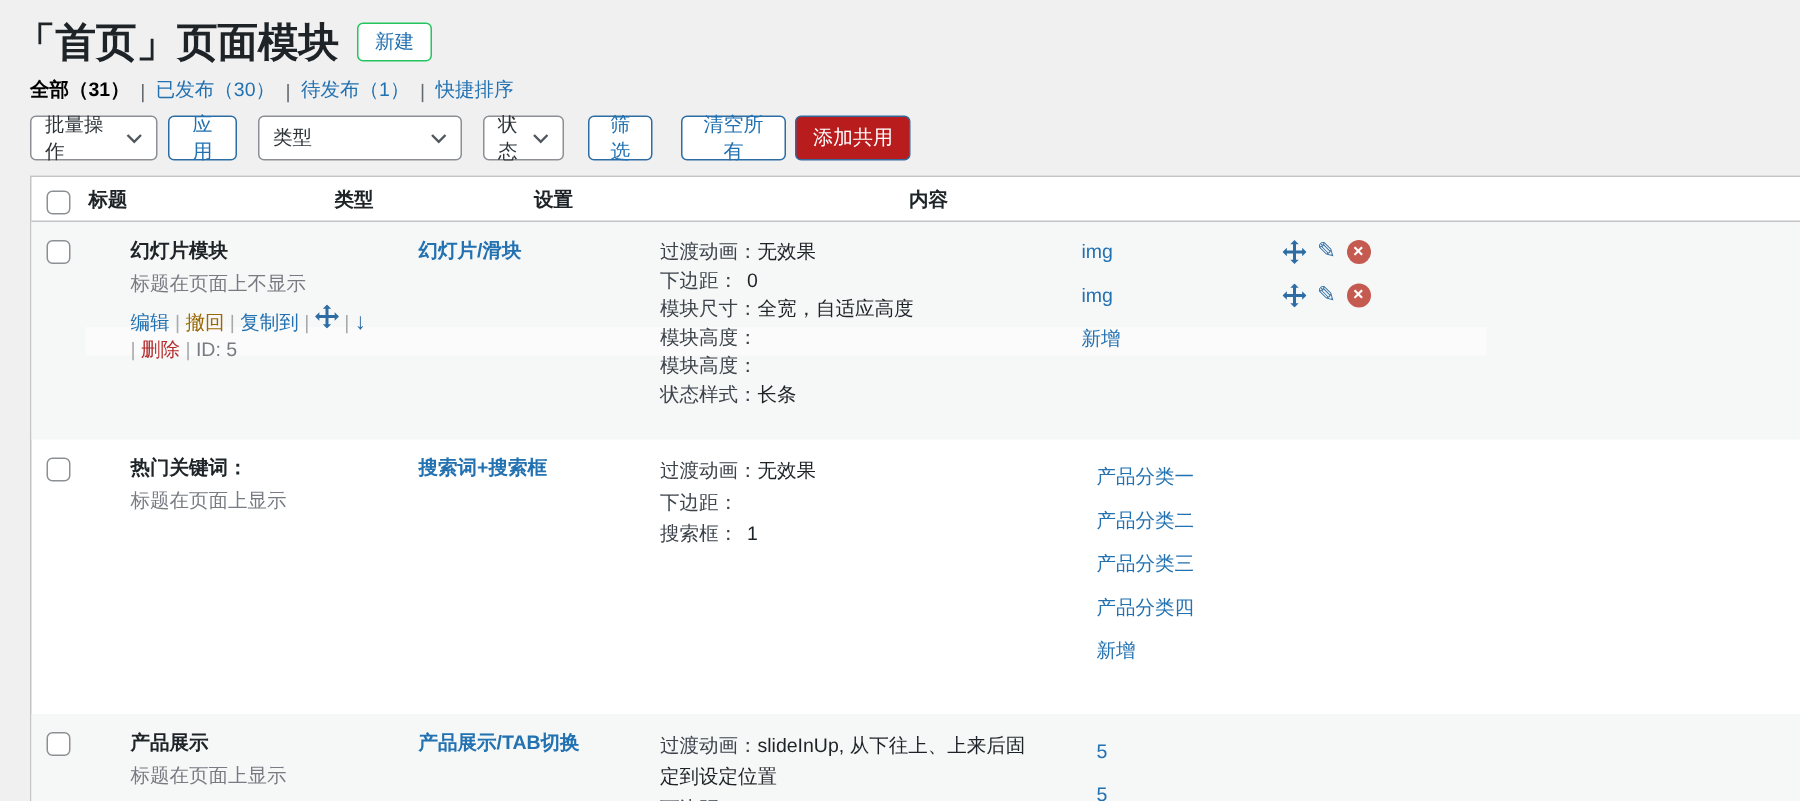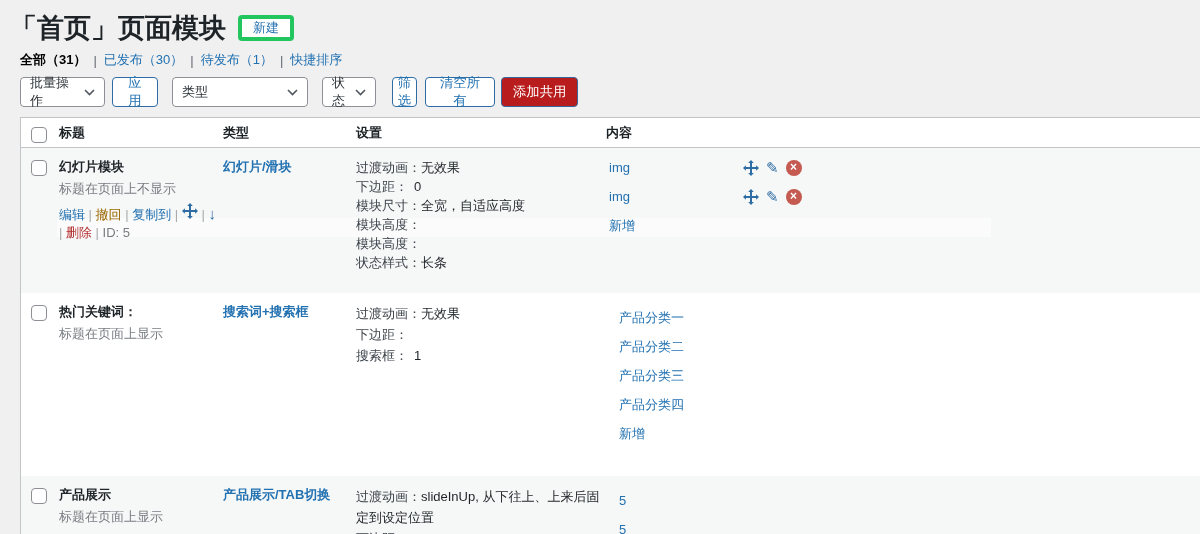--- a/index.html
+++ b/index.html
@@ -15,7 +15,7 @@
   .page-title { font-size:27px; font-weight:600; color:#1d2327; line-height:30px; }
   .btn-new {
     margin-left:12px; height:26px; padding:0 11px;
-    background:#fff; border:4px solid #22c55e; border-radius:4px;
+    background:#fff; border:1px solid #22c55e; border-radius:4px;
     color:#2271b1; font-size:13px; display:inline-flex; align-items:center; cursor:pointer;
   }
   

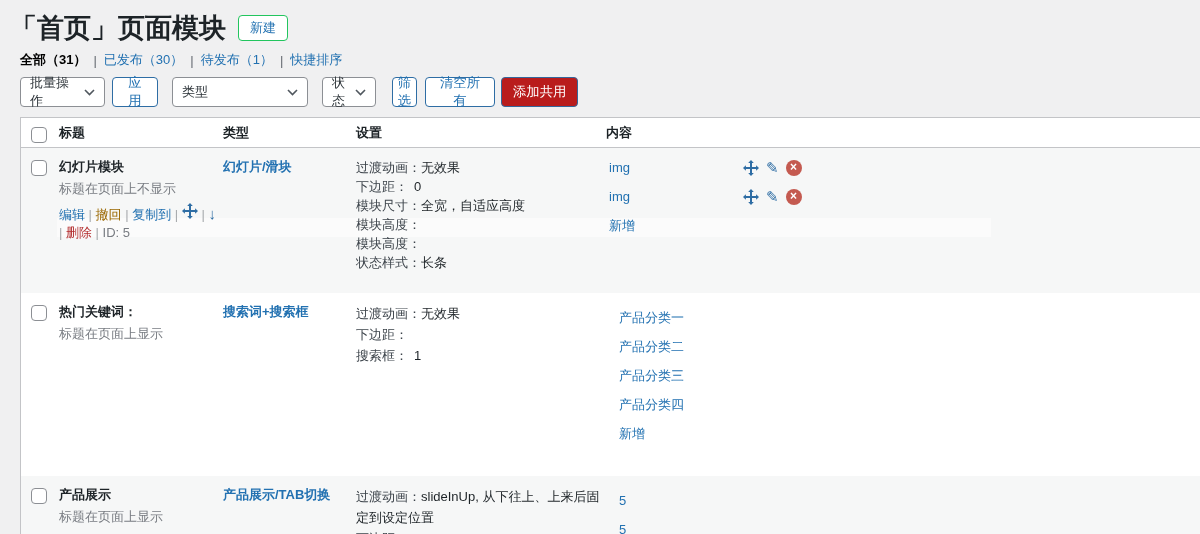--- a/index.html
+++ b/index.html
@@ -40,7 +40,7 @@
     display:inline-flex; align-items:center; cursor:pointer;
   }
   .btn-apply { width:46px; justify-content:center; margin-right:14px; }
-  .btn-filter { width:25px; justify-content:center; margin-right:8px; }
+  .btn-filter { width:43px; justify-content:center; margin-right:19px; }
   .btn-clear { width:70px; justify-content:center; margin-right:6px; }
   .btn-primary {
     height:30px; padding:0 11px; background:#b91c1c; border:1px solid #34679b;

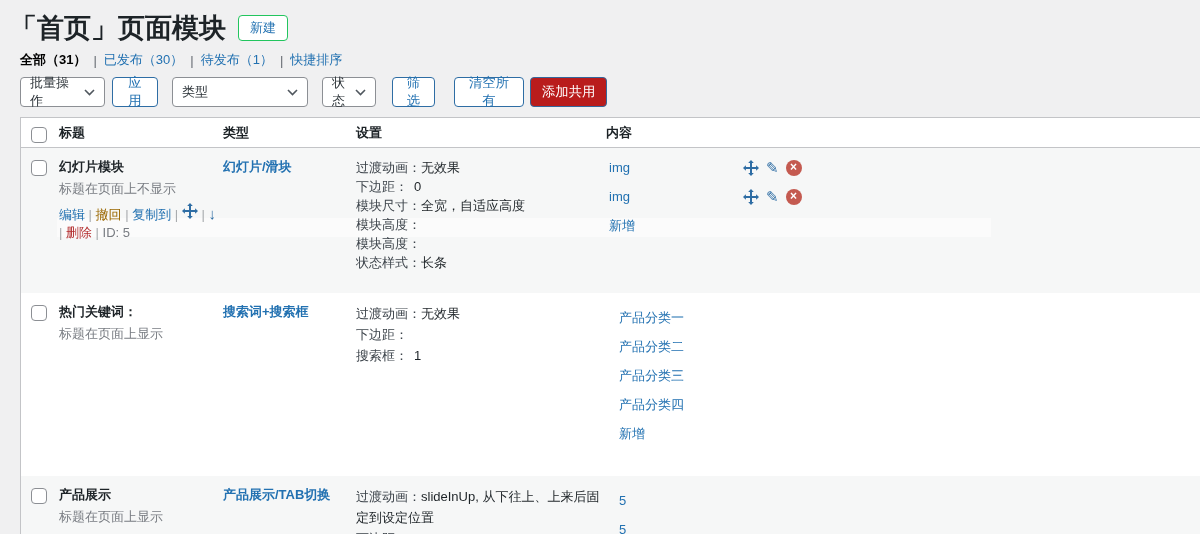--- a/index.html
+++ b/index.html
@@ -59,6 +59,7 @@
   .t-row {
     display:grid; grid-template-columns:38px 164px 133px 250px 1fr;
     position:relative;
+    gap:28px;
   }
   .t-row.alt { background:#f6f7f7; }
   .cb { appearance:none; -webkit-appearance:none; width:16px; height:16px;

